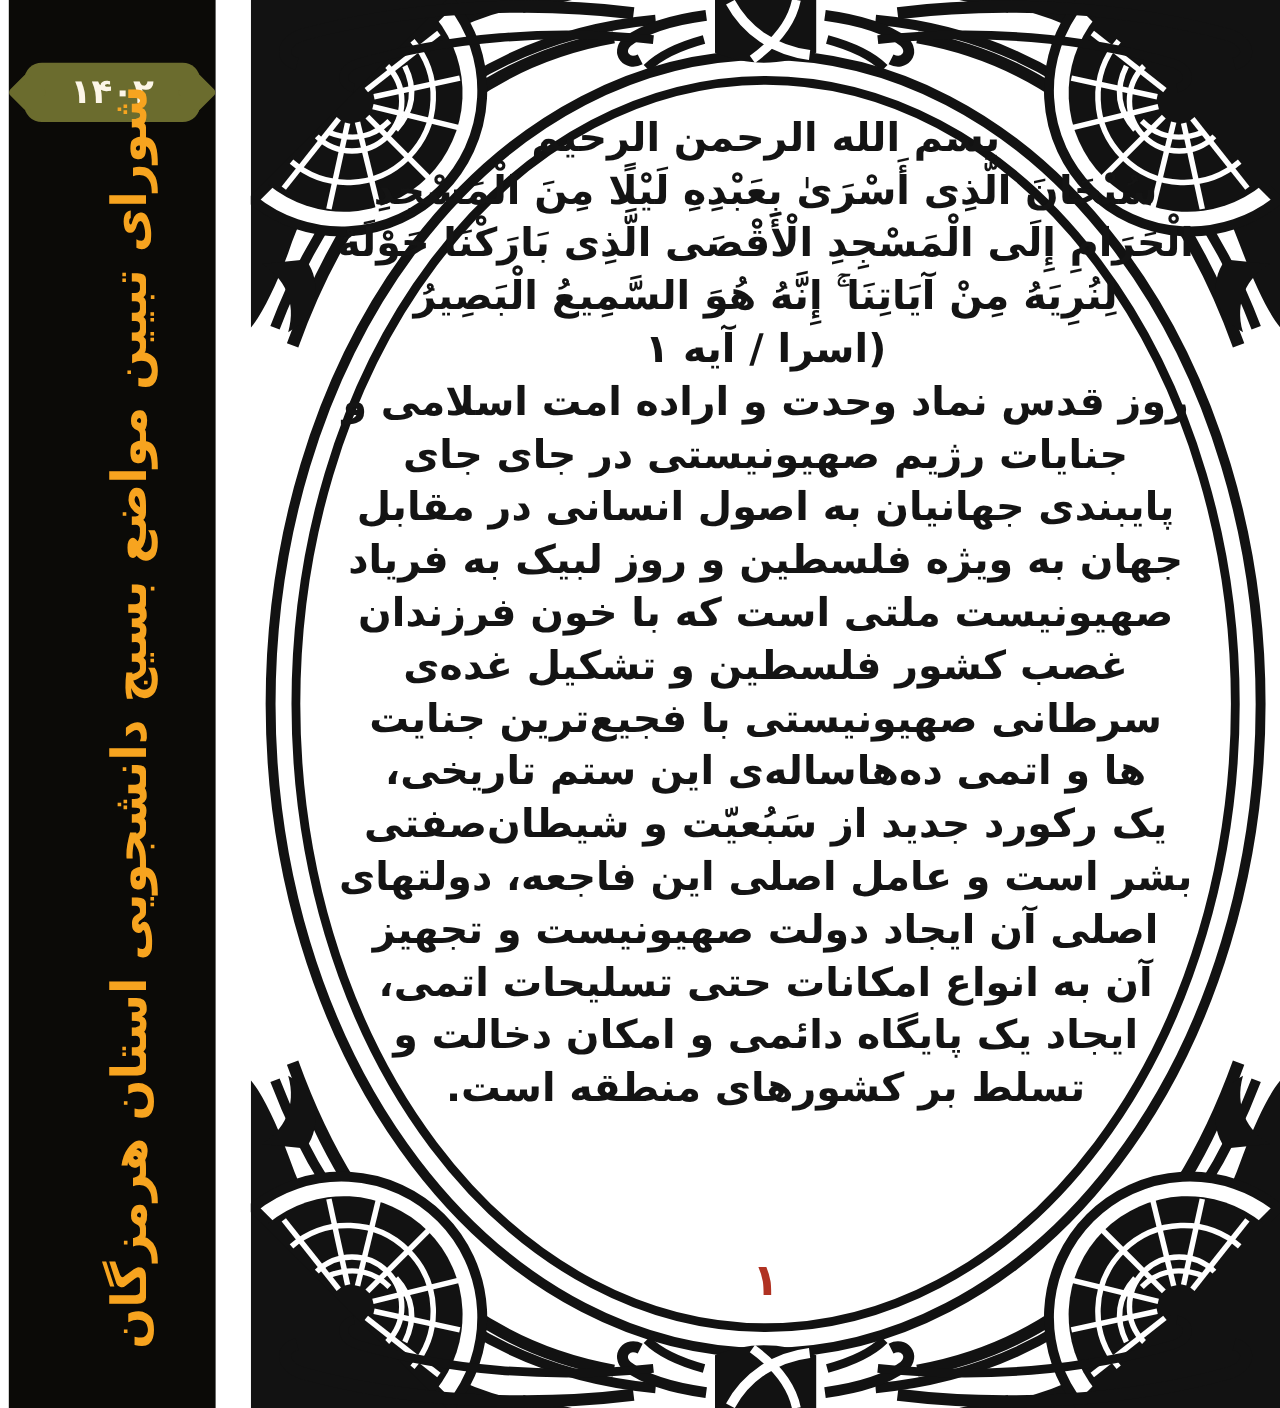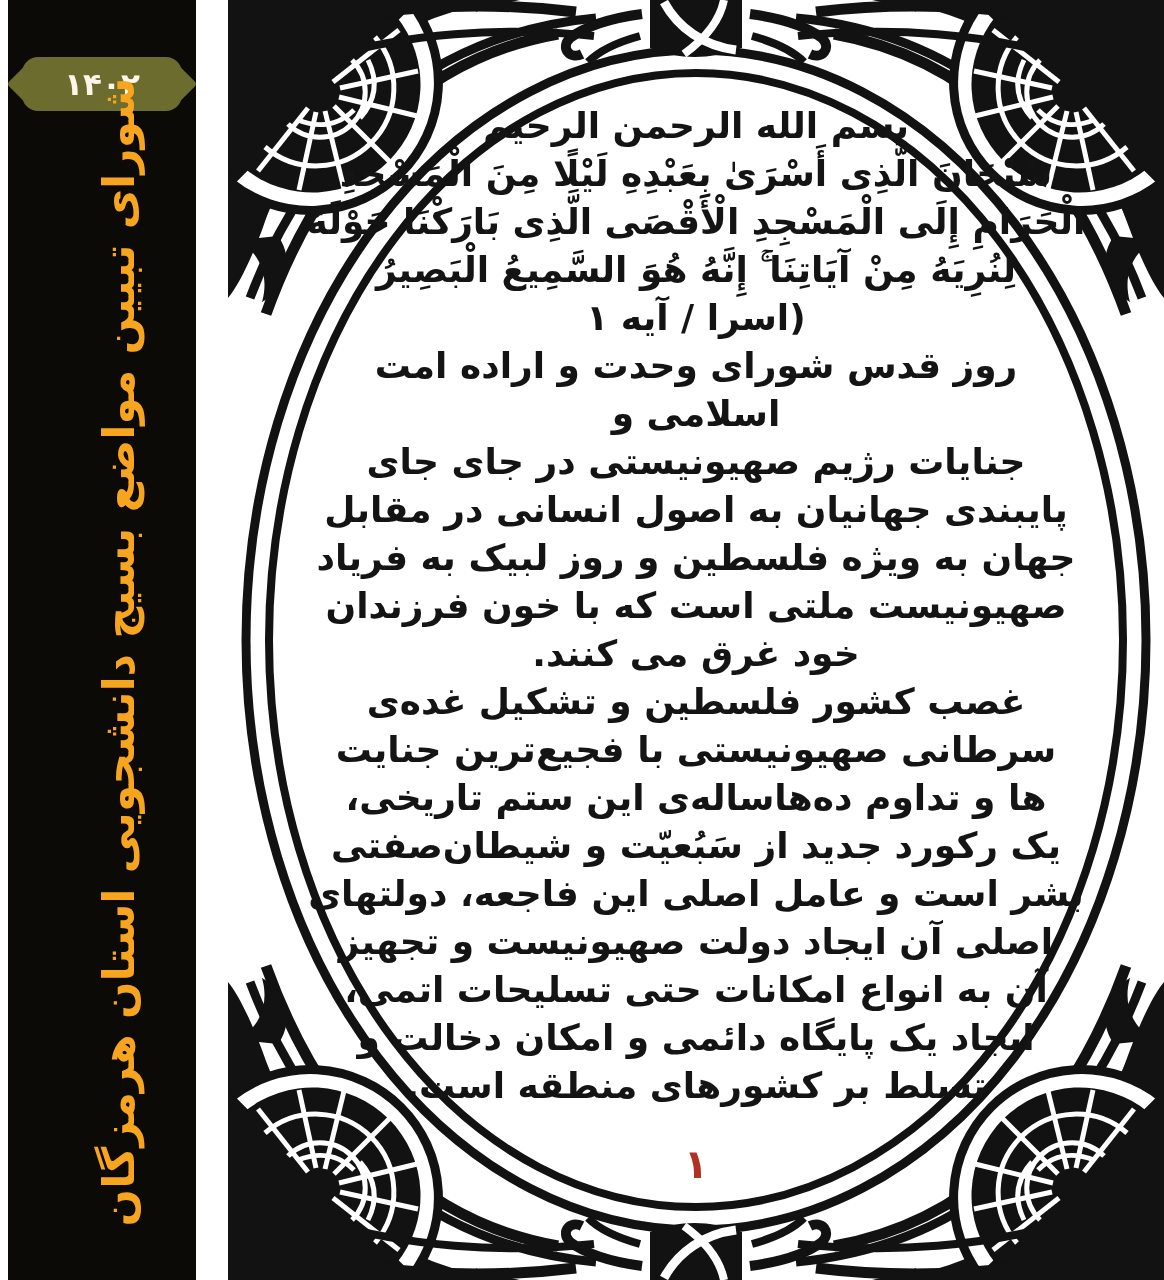--- a/index.html
+++ b/index.html
@@ -117,7 +117,7 @@
       <div class="t-line">الْحَرَامِ إِلَی الْمَسْجِدِ الْأَقْصَی الَّذِی بَارَکْنَا حَوْلَهُ</div>
       <div class="t-line">لِنُرِیَهُ مِنْ آیَاتِنَا ۚ إِنَّهُ هُوَ السَّمِیعُ الْبَصِیرُ</div>
       <div class="t-line">(اسرا / آیه ۱</div>
-      <div class="t-line">روز قدس شورای وحدت و اراده امت اسلامی و</div>
+      <div class="t-line">روز قدس نماد وحدت و اراده امت اسلامی و</div>
       <div class="t-line">جنایات رژیم صهیونیستی در جای جای</div>
       <div class="t-line">پایبندی جهانیان به اصول انسانی در مقابل</div>
       <div class="t-line">جهان به ویژه فلسطین و روز لبیک به فریاد</div>

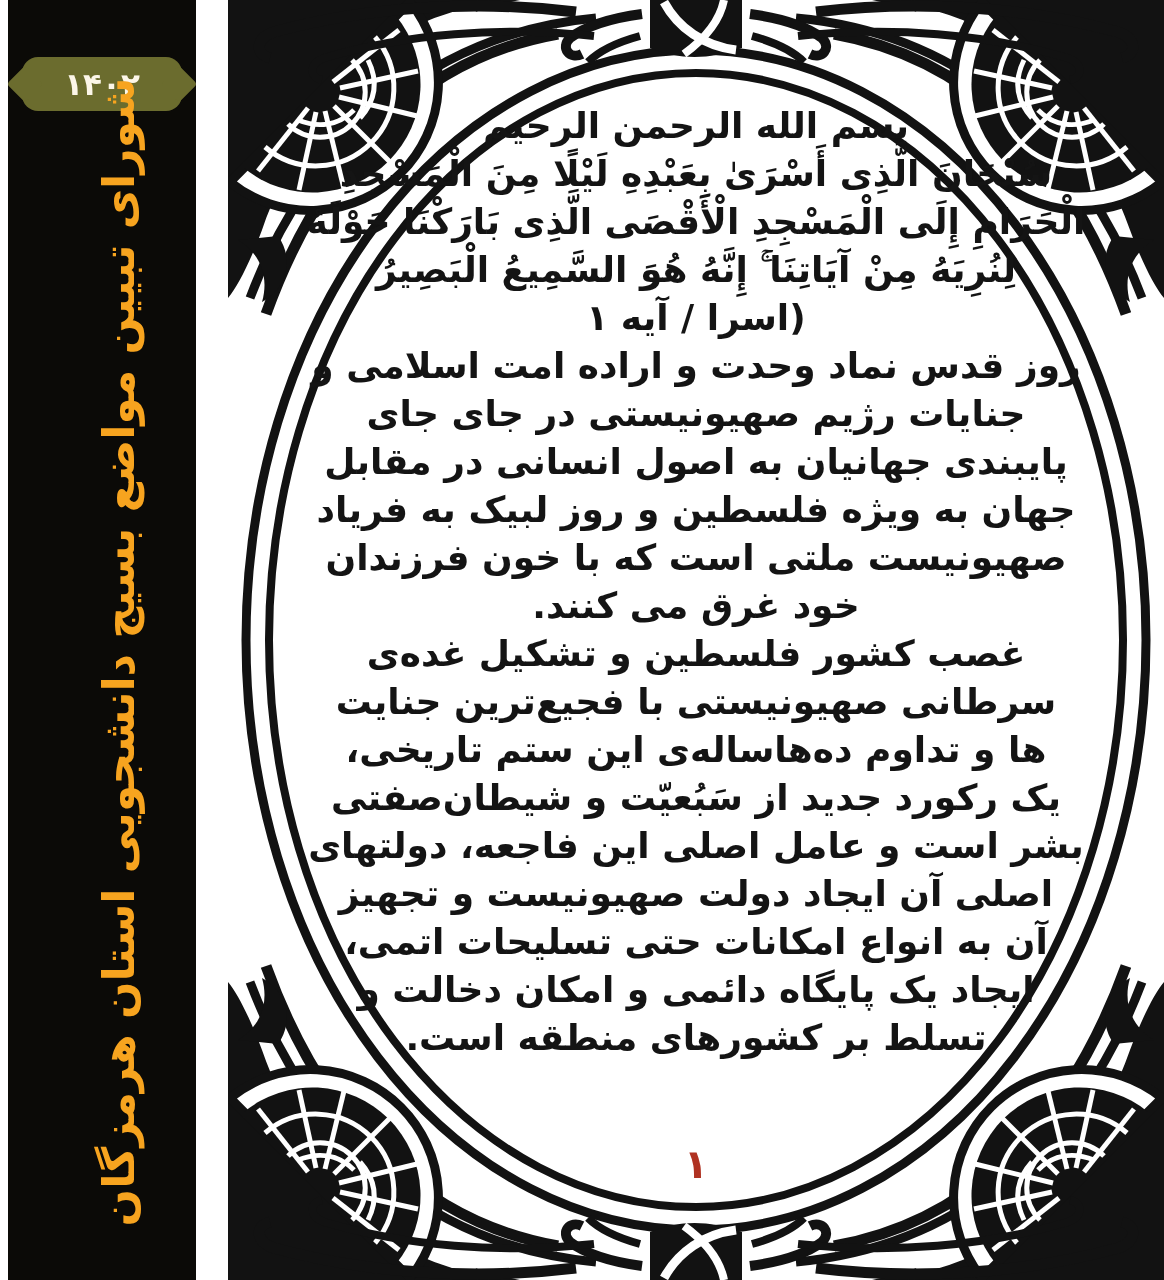--- a/index.html
+++ b/index.html
@@ -122,7 +122,6 @@
       <div class="t-line">پایبندی جهانیان به اصول انسانی در مقابل</div>
       <div class="t-line">جهان به ویژه فلسطین و روز لبیک به فریاد</div>
       <div class="t-line">صهیونیست ملتی است که با خون فرزندان</div>
-      <div class="t-line">خود غرق می کنند.</div>
       <div class="t-line">غصب کشور فلسطین و تشکیل غده‌ی</div>
       <div class="t-line">سرطانی صهیونیستی با فجیع‌ترین جنایت</div>
       <div class="t-line">ها و تداوم ده‌هاساله‌ی این ستم تاریخی،</div>

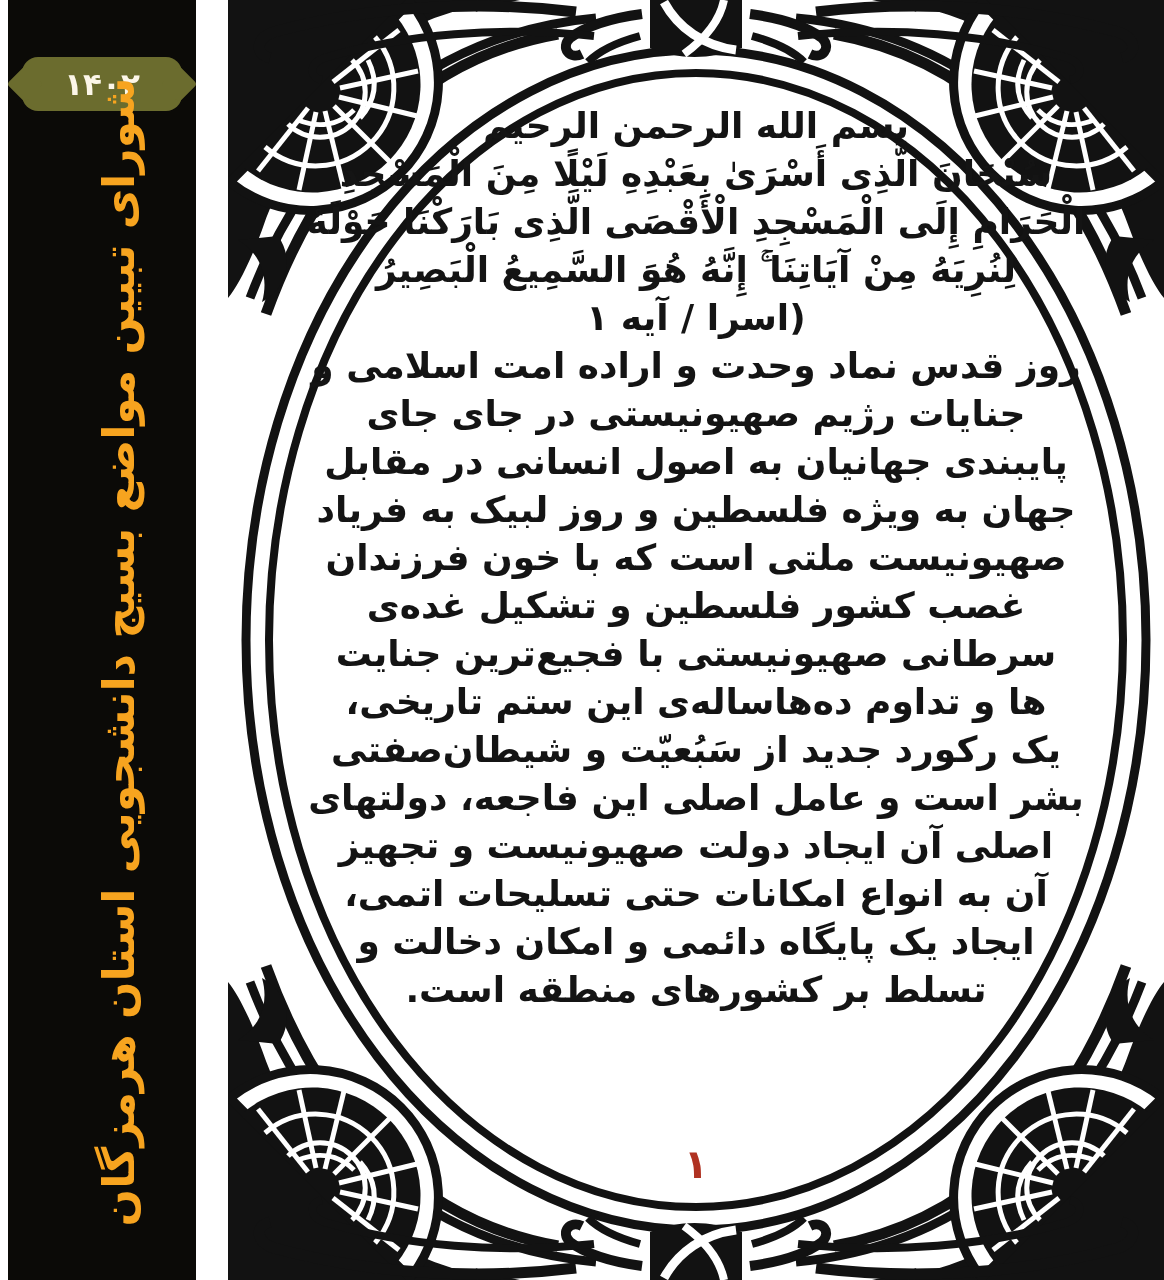--- a/index.html
+++ b/index.html
@@ -124,7 +124,7 @@
       <div class="t-line">صهیونیست ملتی است که با خون فرزندان</div>
       <div class="t-line">غصب کشور فلسطین و تشکیل غده‌ی</div>
       <div class="t-line">سرطانی صهیونیستی با فجیع‌ترین جنایت</div>
-      <div class="t-line">ها و تداوم ده‌هاساله‌ی این ستم تاریخی،</div>
+      <div class="t-line">ها و اتمی ده‌هاساله‌ی این ستم تاریخی،</div>
       <div class="t-line">یک رکورد جدید از سَبُعیّت و شیطان‌صفتی</div>
       <div class="t-line">بشر است و عامل اصلی این فاجعه، دولتهای</div>
       <div class="t-line">اصلی آن ایجاد دولت صهیونیست و تجهیز</div>

